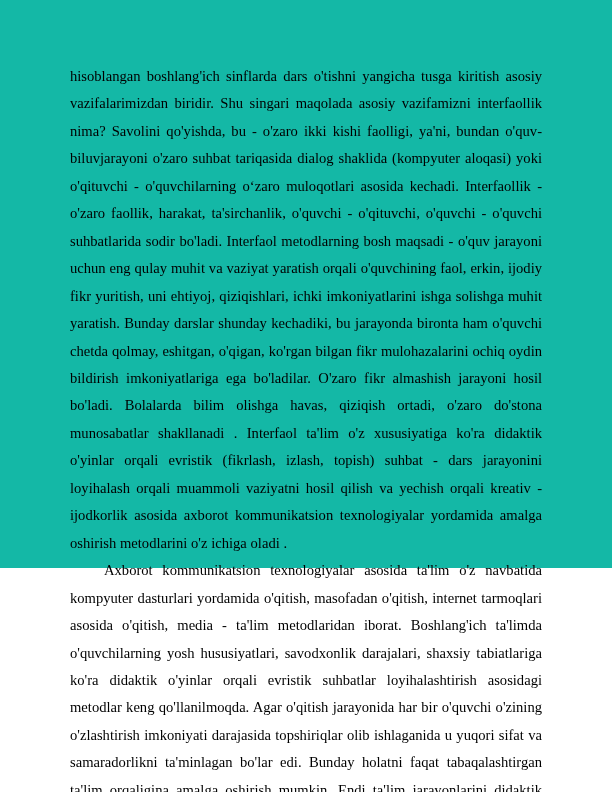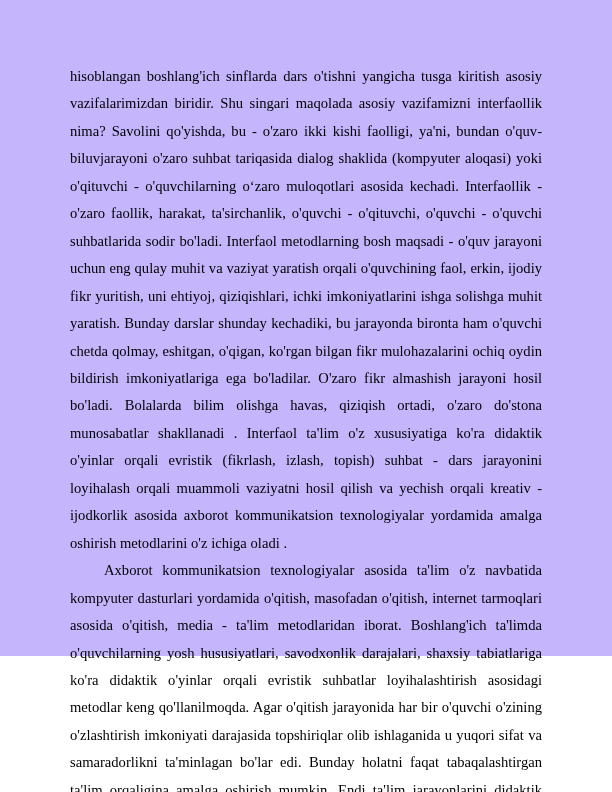--- a/index.html
+++ b/index.html
@@ -18,8 +18,8 @@
   .page {
     position: relative;
     width: 612px;
-    height: 656px;
-    background: #c4b5fd;
+    height: 568px;
+    background: #14b8a6;
     box-sizing: border-box;
   }
   .text-body {

